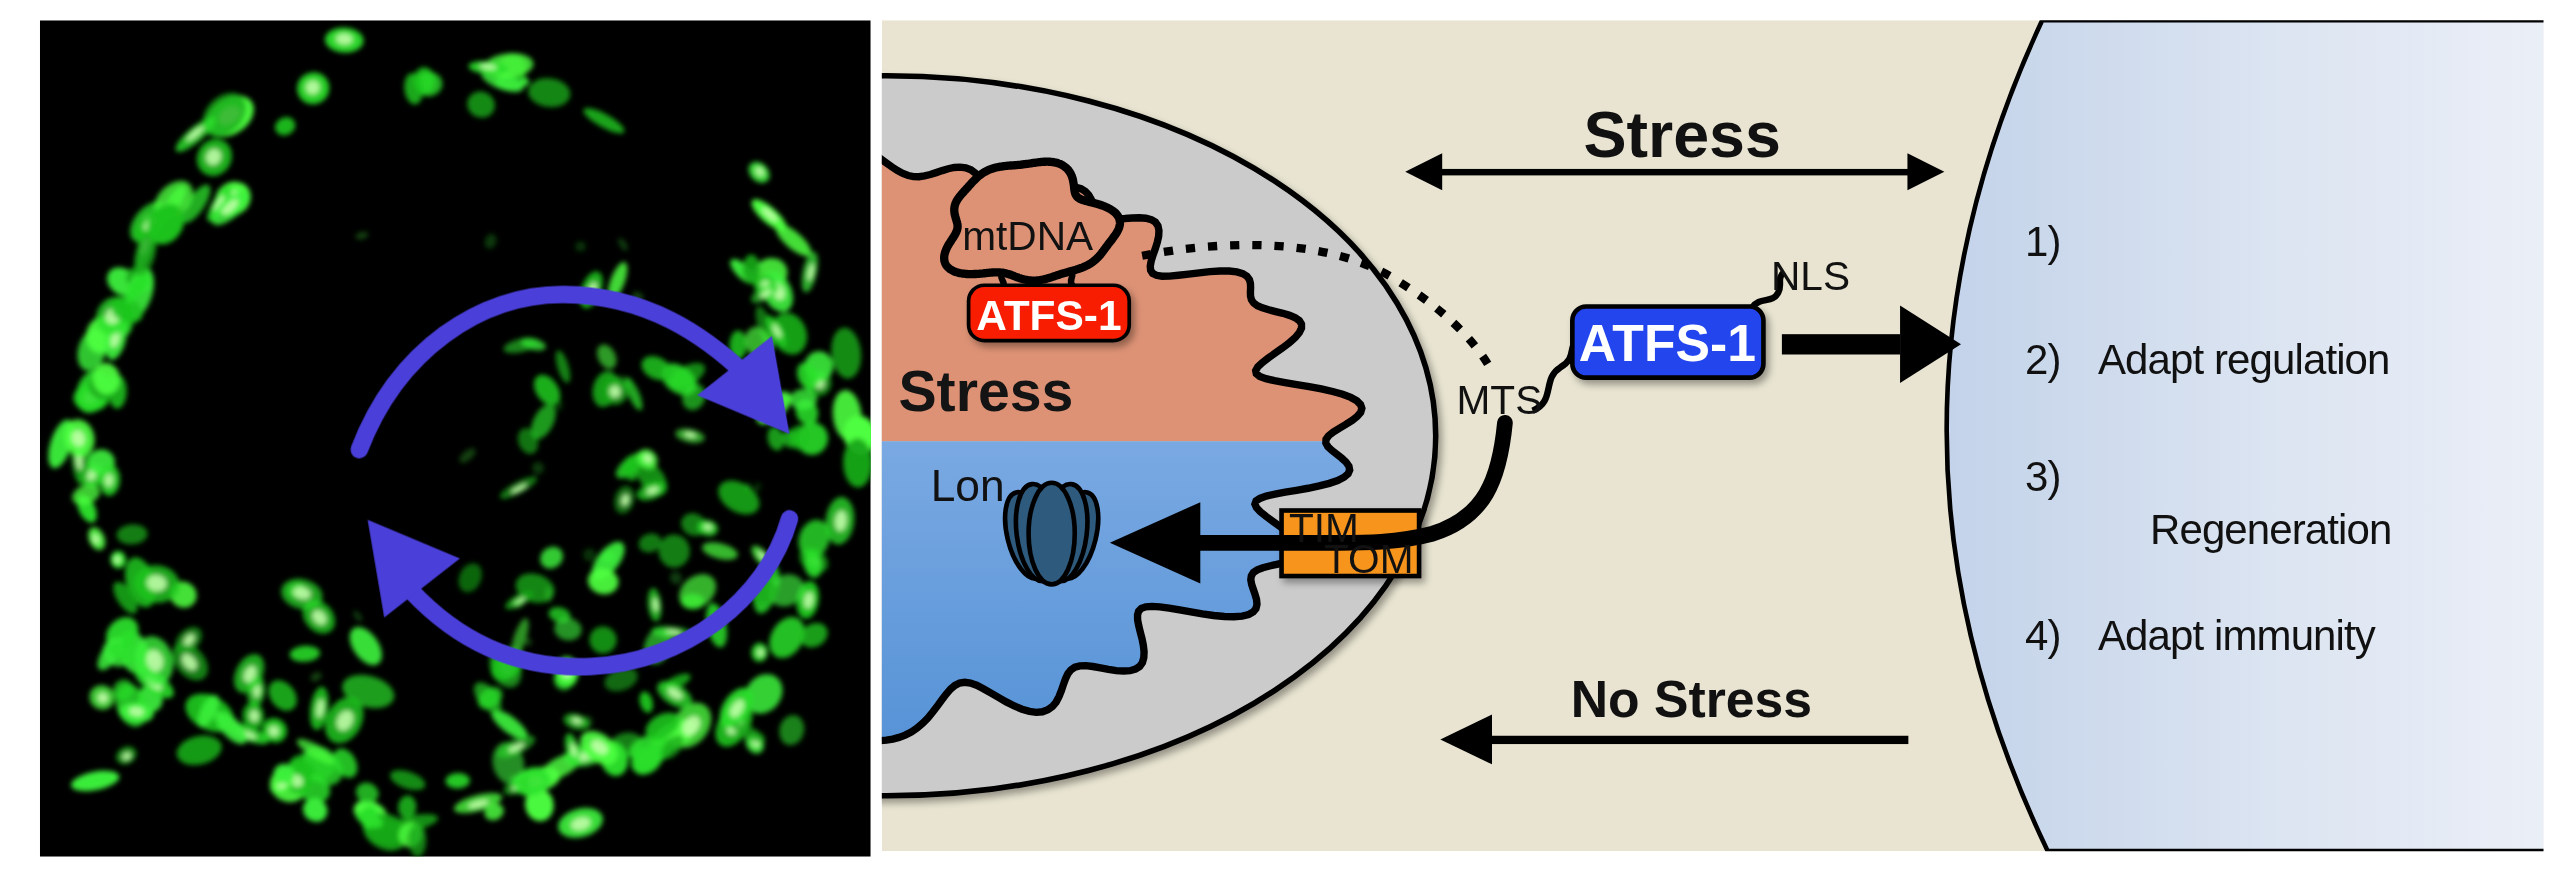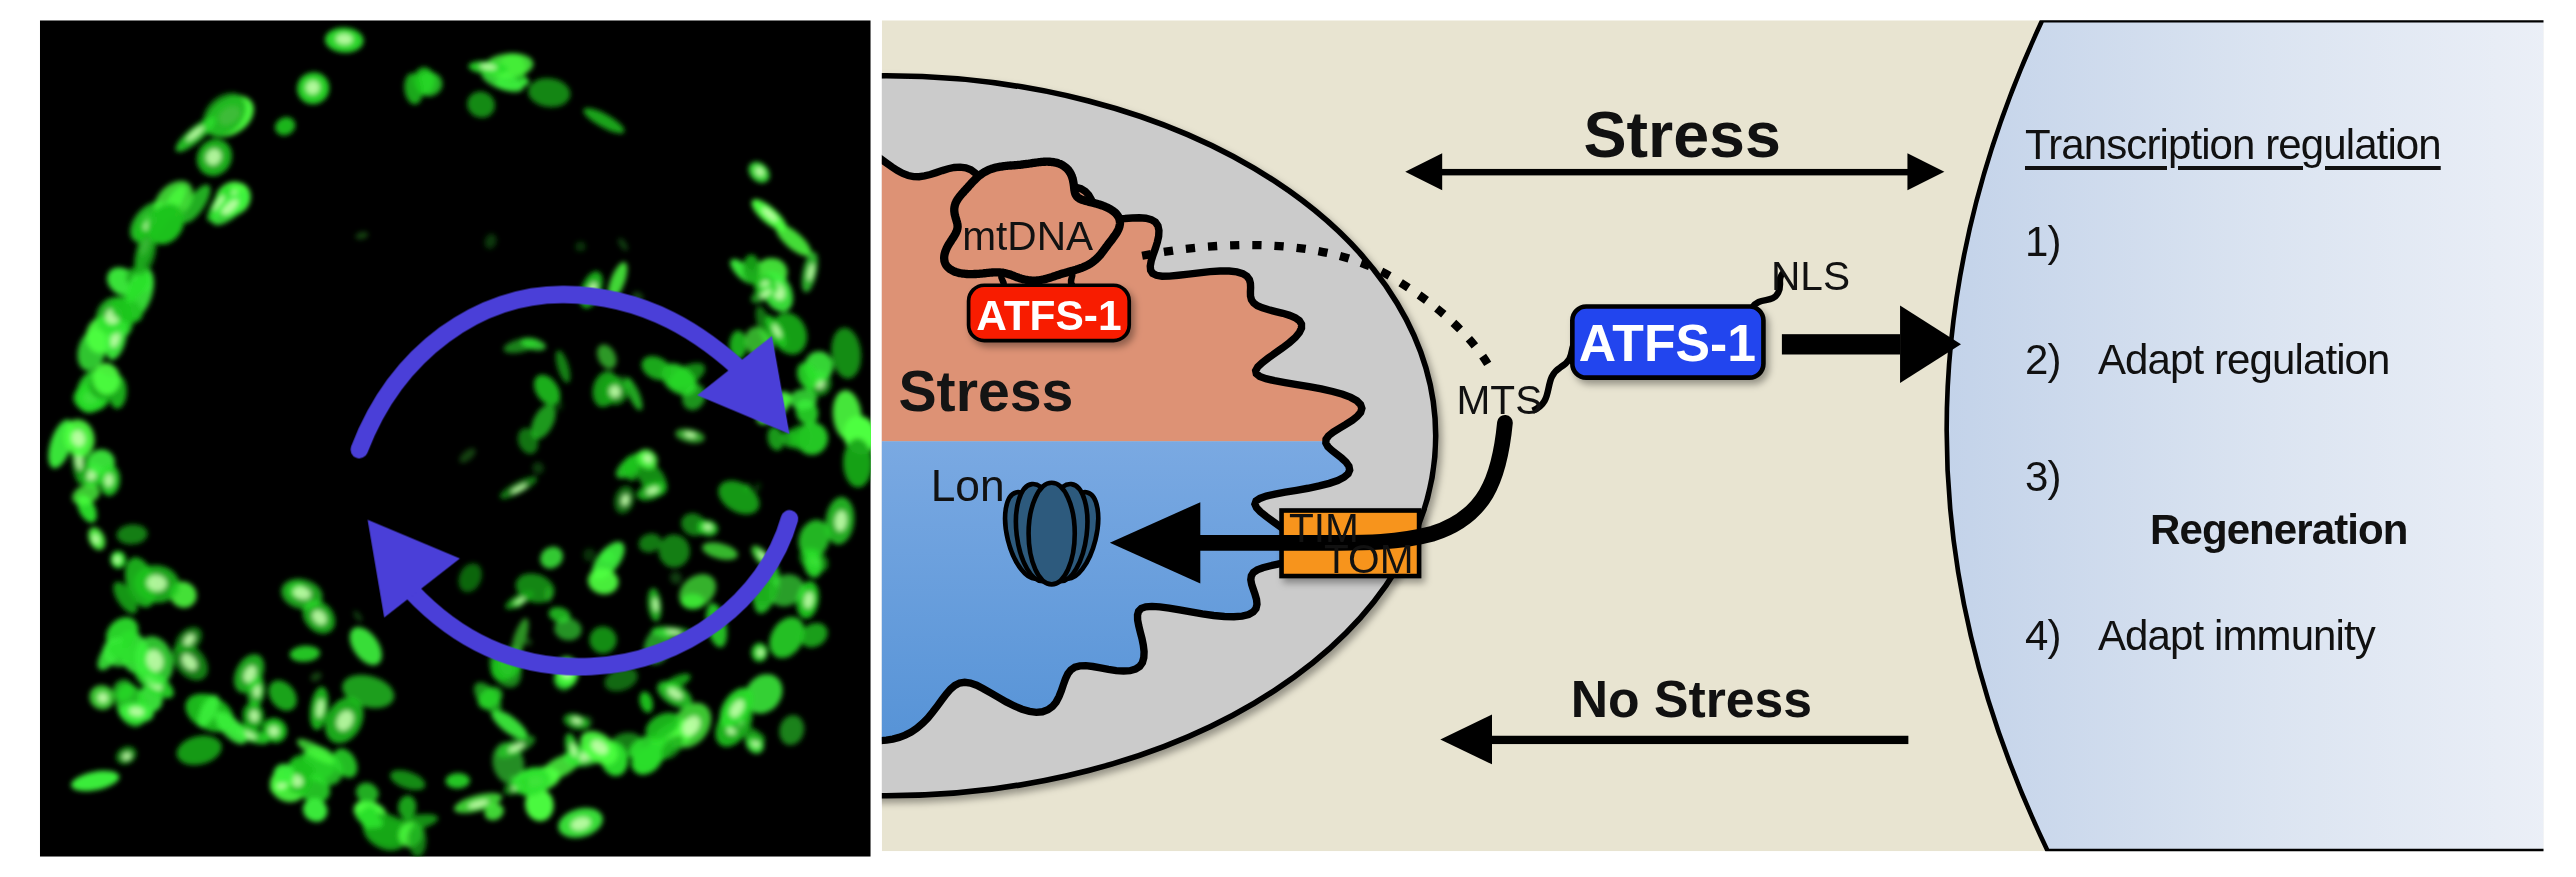--- a/index.html
+++ b/index.html
@@ -481,7 +481,6 @@
 </svg>
 
 <div id="nucleus-text">
-  <div class="nuc-heading">Transcription regulation</div>
 
   <div class="nuc-item" style="top:215px">
     <span class="nuc-num">1)</span>

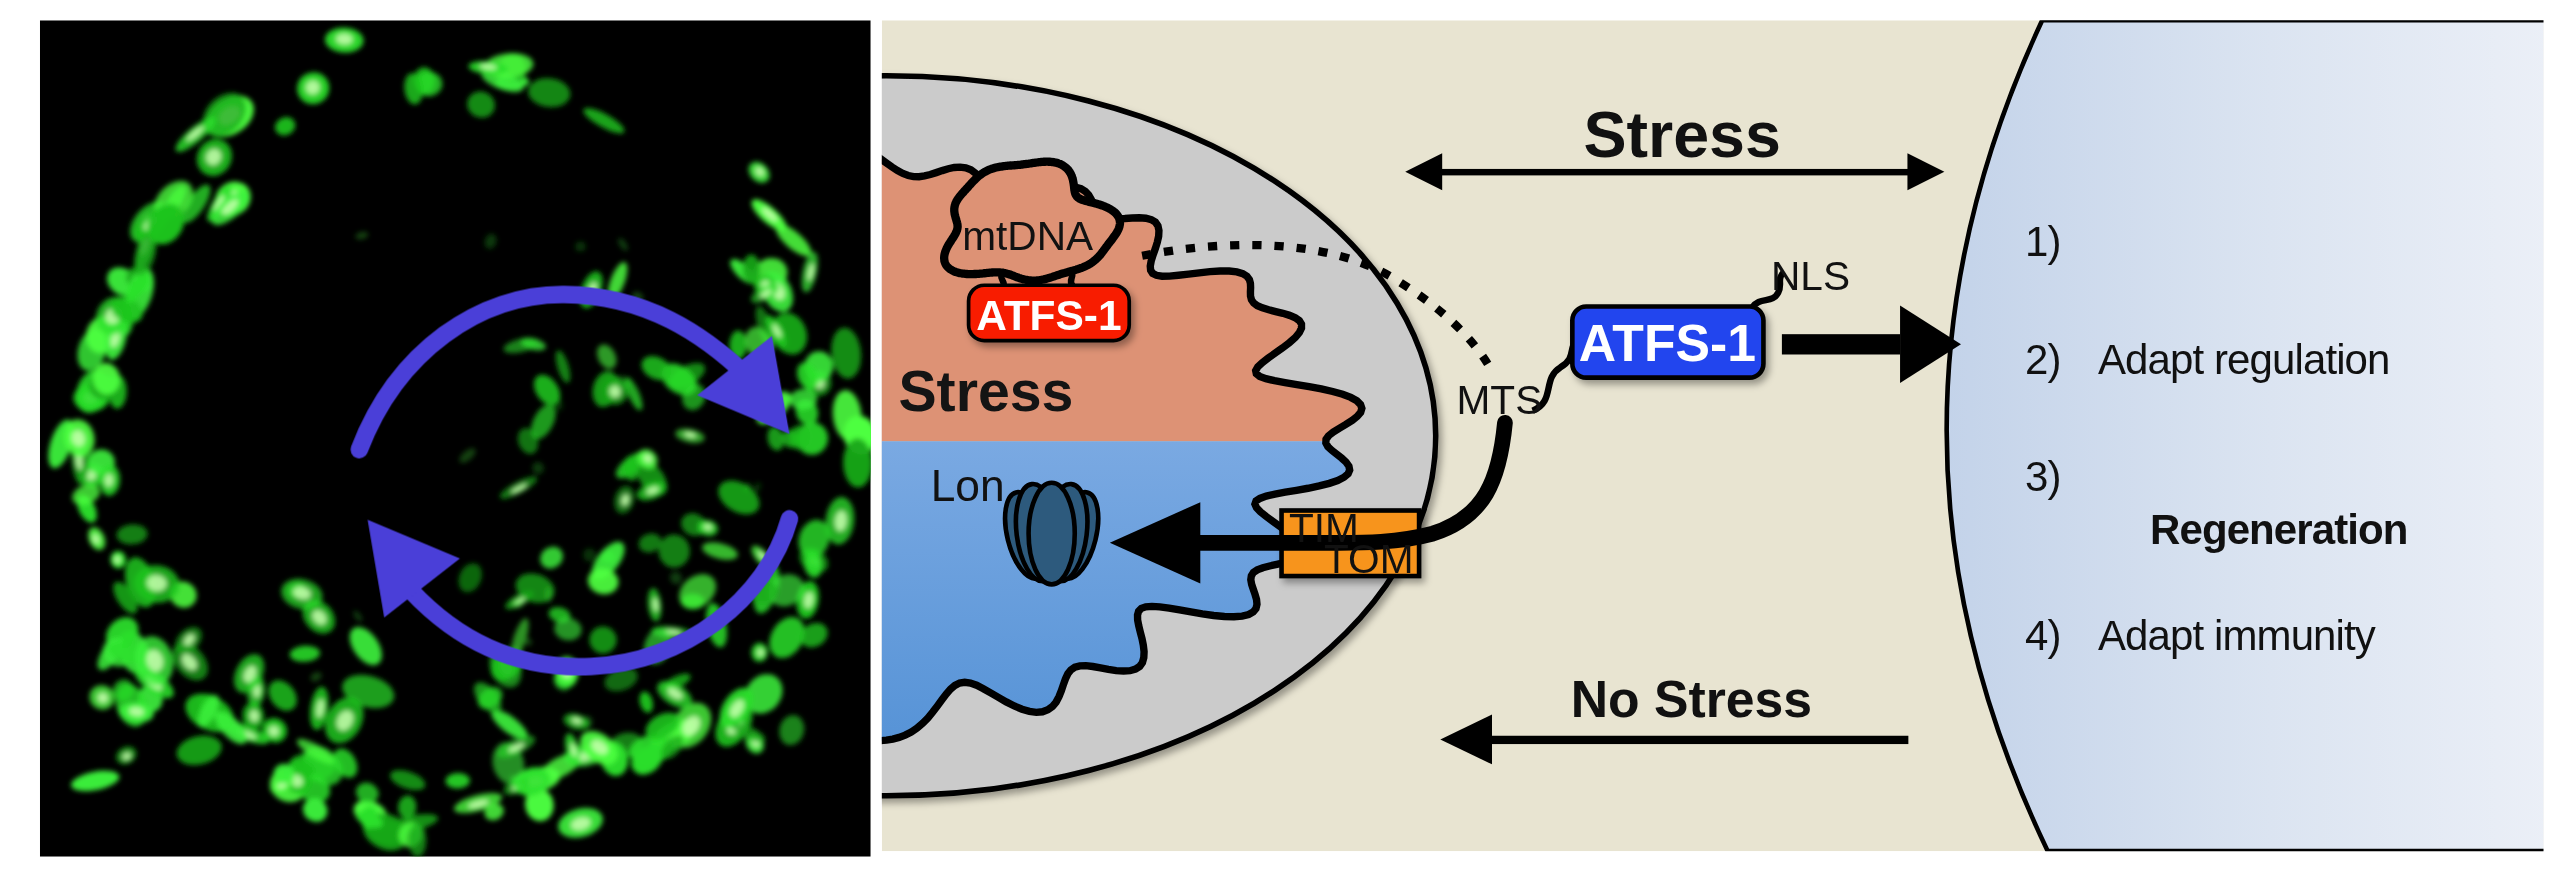--- a/index.html
+++ b/index.html
@@ -15,7 +15,7 @@
   .nuc-item{position:absolute;left:0;display:flex;font-size:42px;line-height:53px;}
   .nuc-num{width:73px;flex:0 0 73px;}
   .nuc-lines{white-space:pre-line;}
-  .nuc-line2{display:block;padding-left:52px;font-weight:bold;}
+  .nuc-line2{display:block;padding-left:52px;}
   .nuc-line2:empty{display:none;}
 </style>
 </head>

